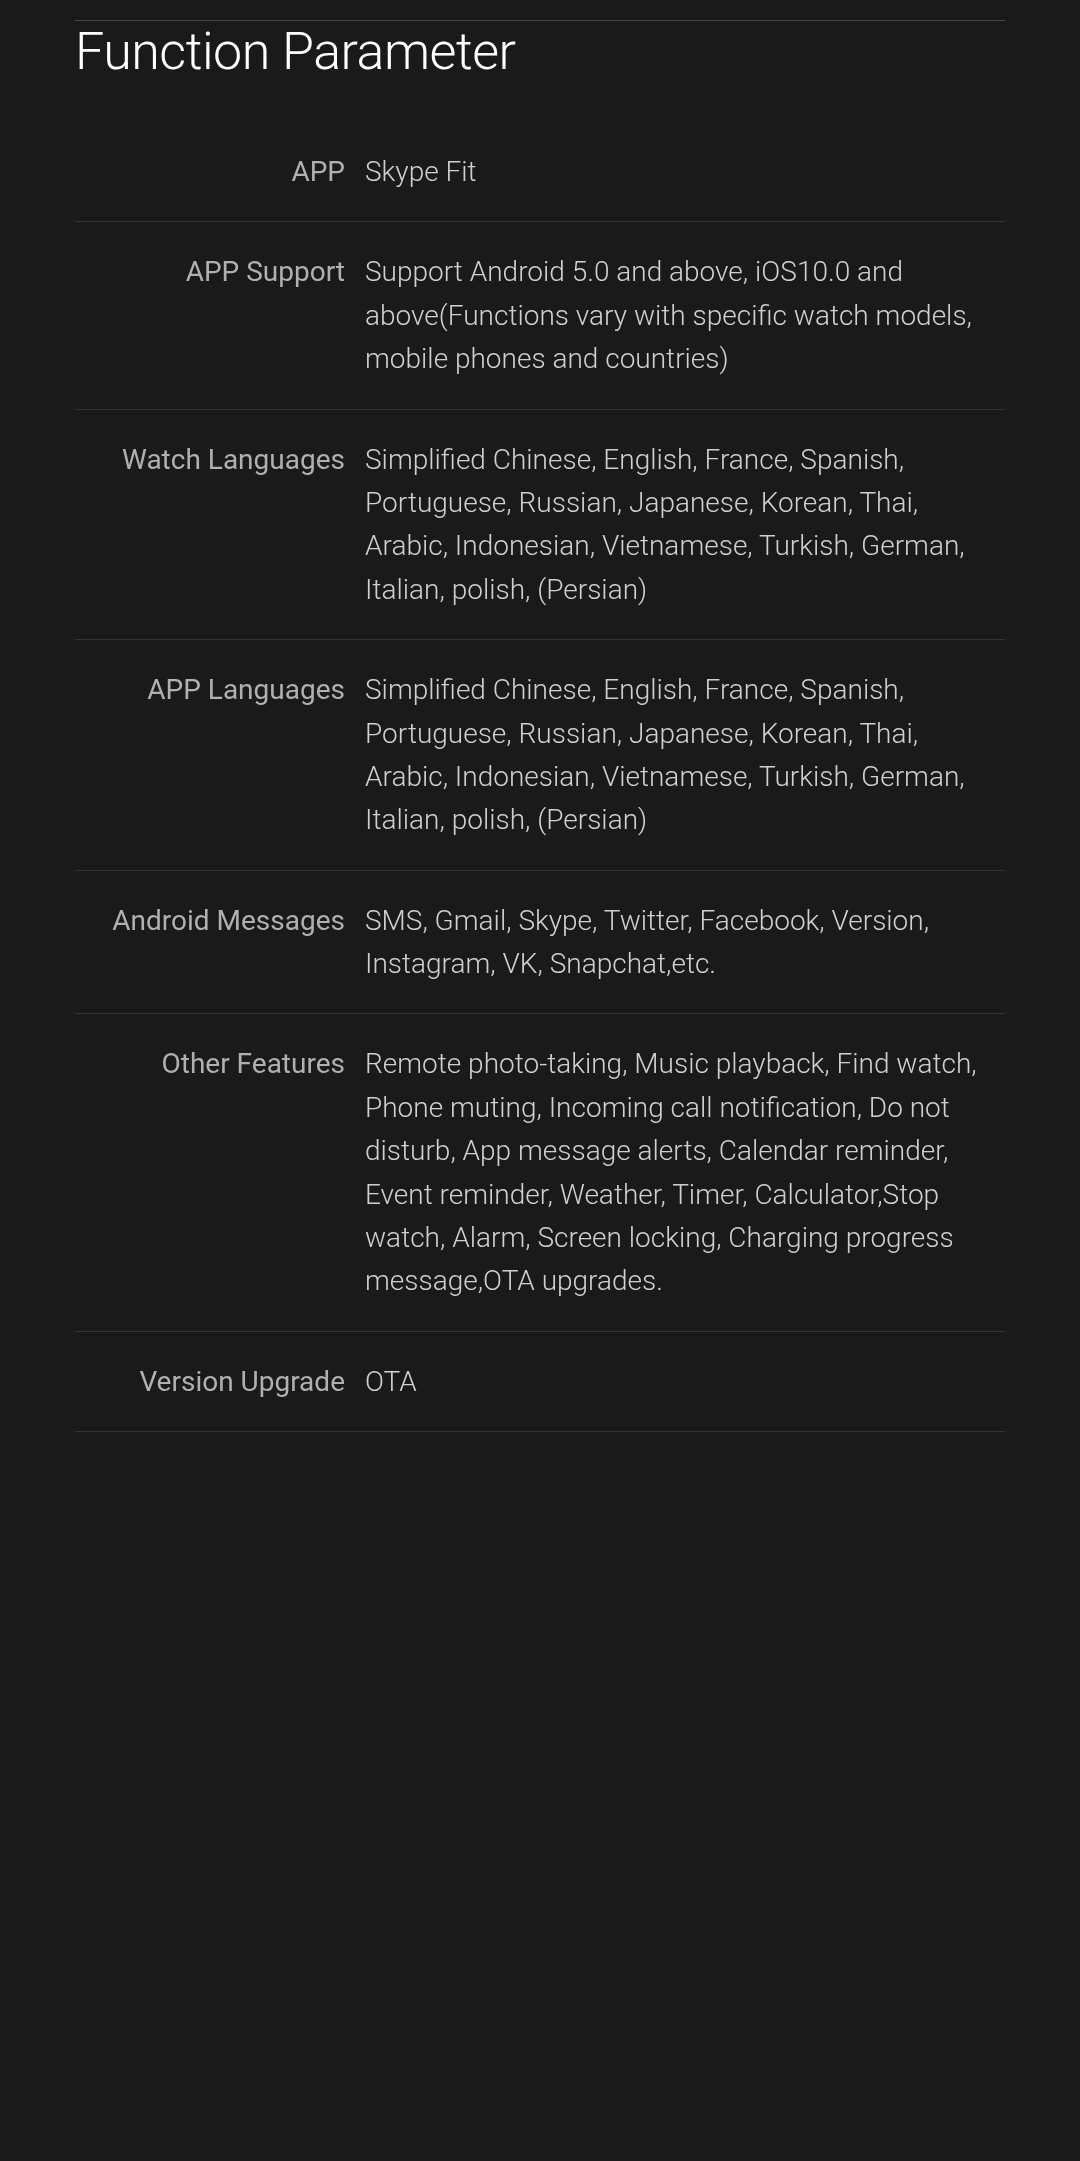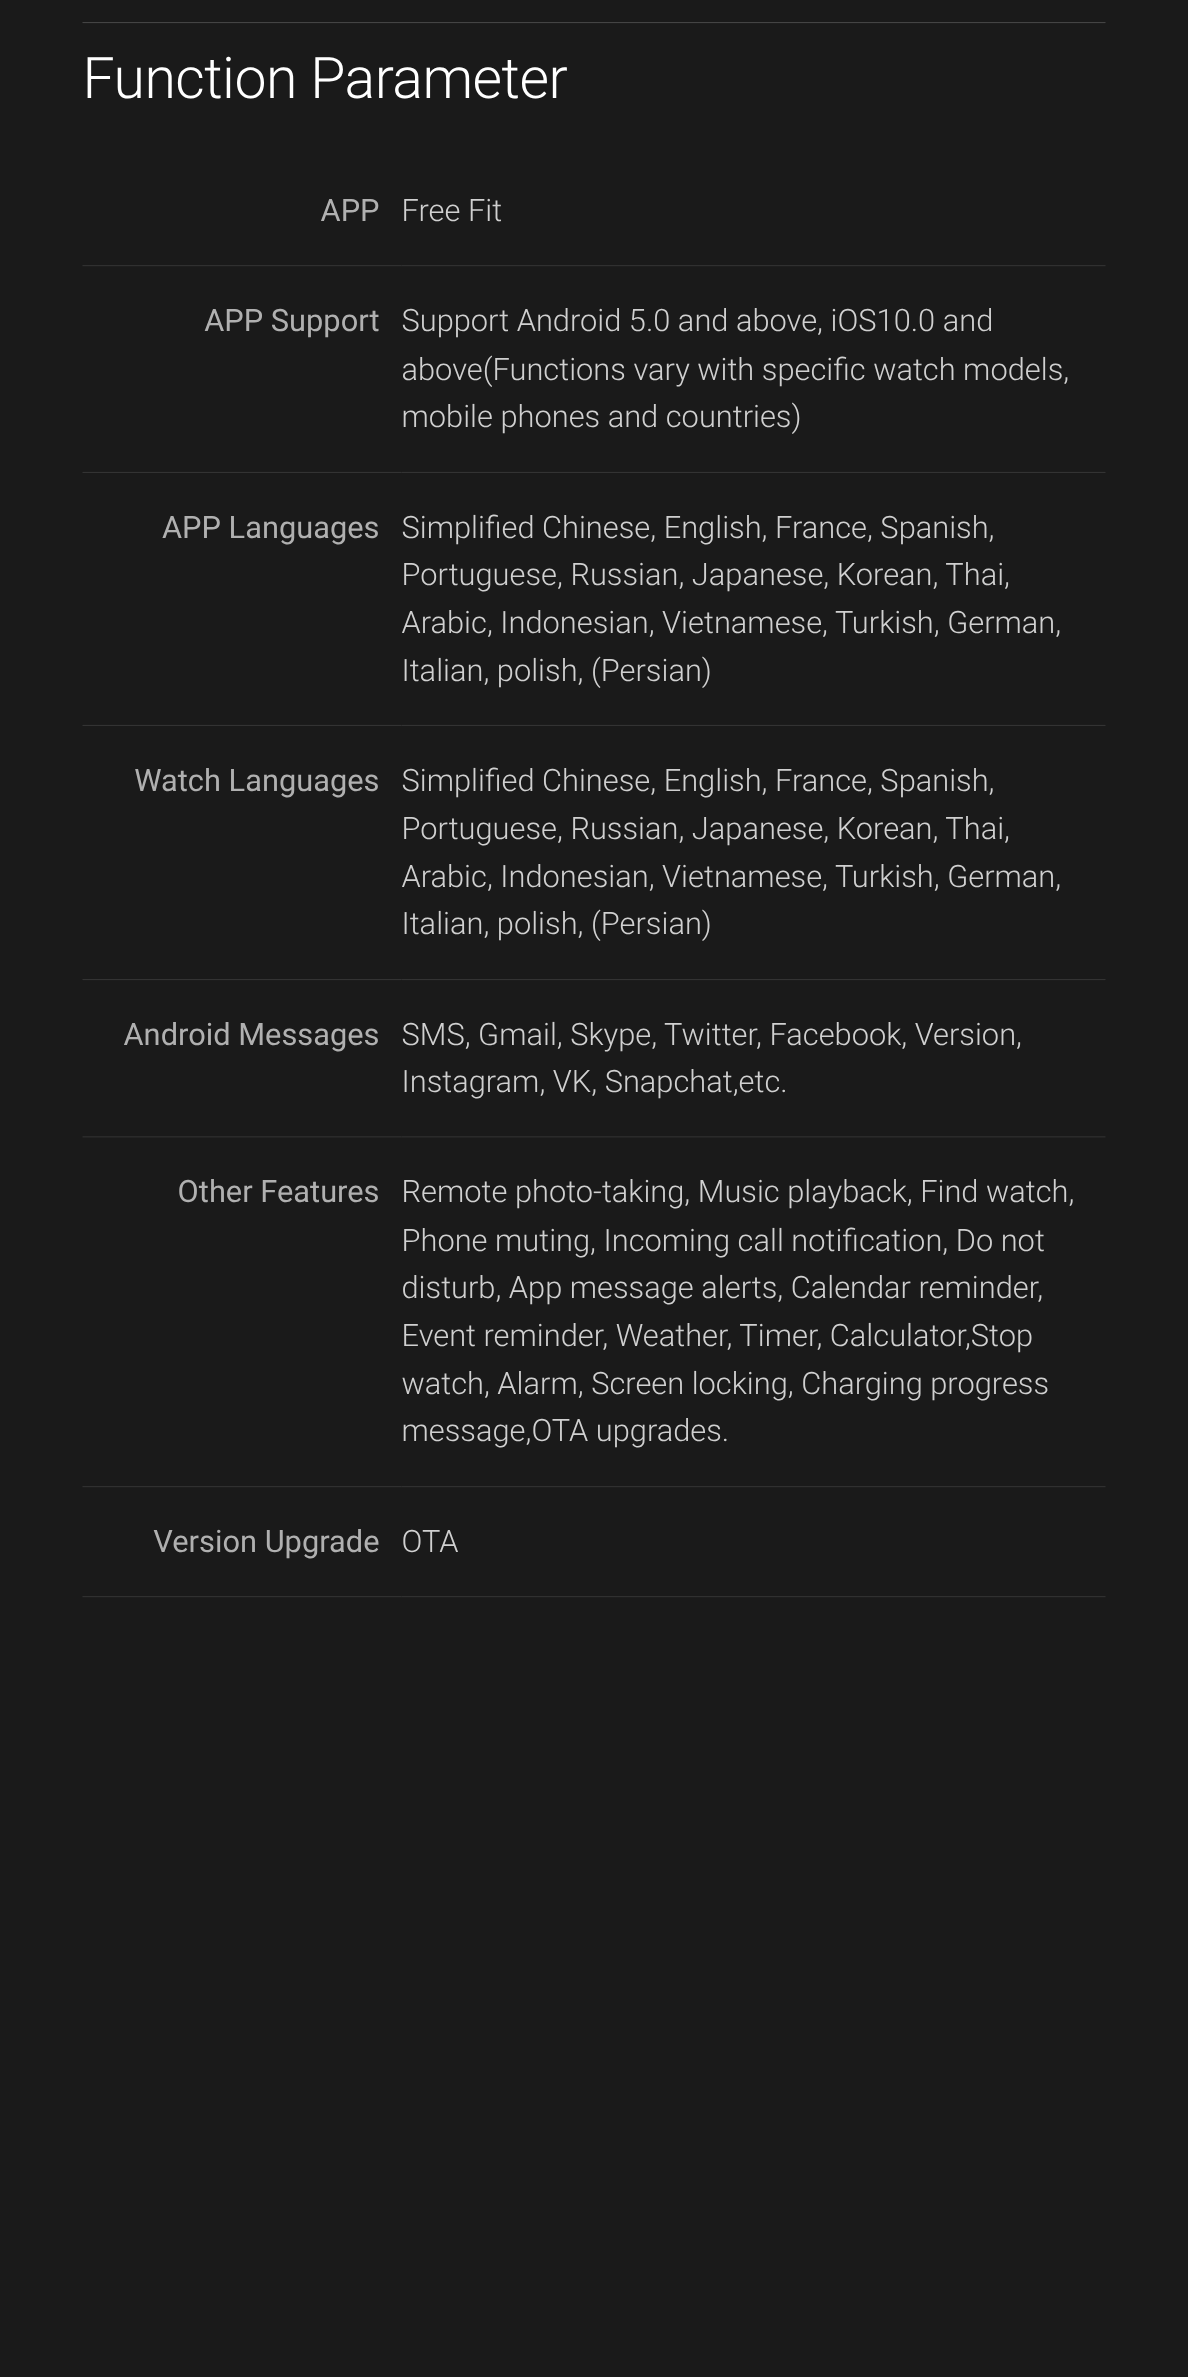--- a/index.html
+++ b/index.html
@@ -26,7 +26,6 @@
       font-weight: 300;
       color: #ffffff;
       margin-bottom: 40px;
-      margin-top: 20px;
       letter-spacing: -0.5px;
     }
 

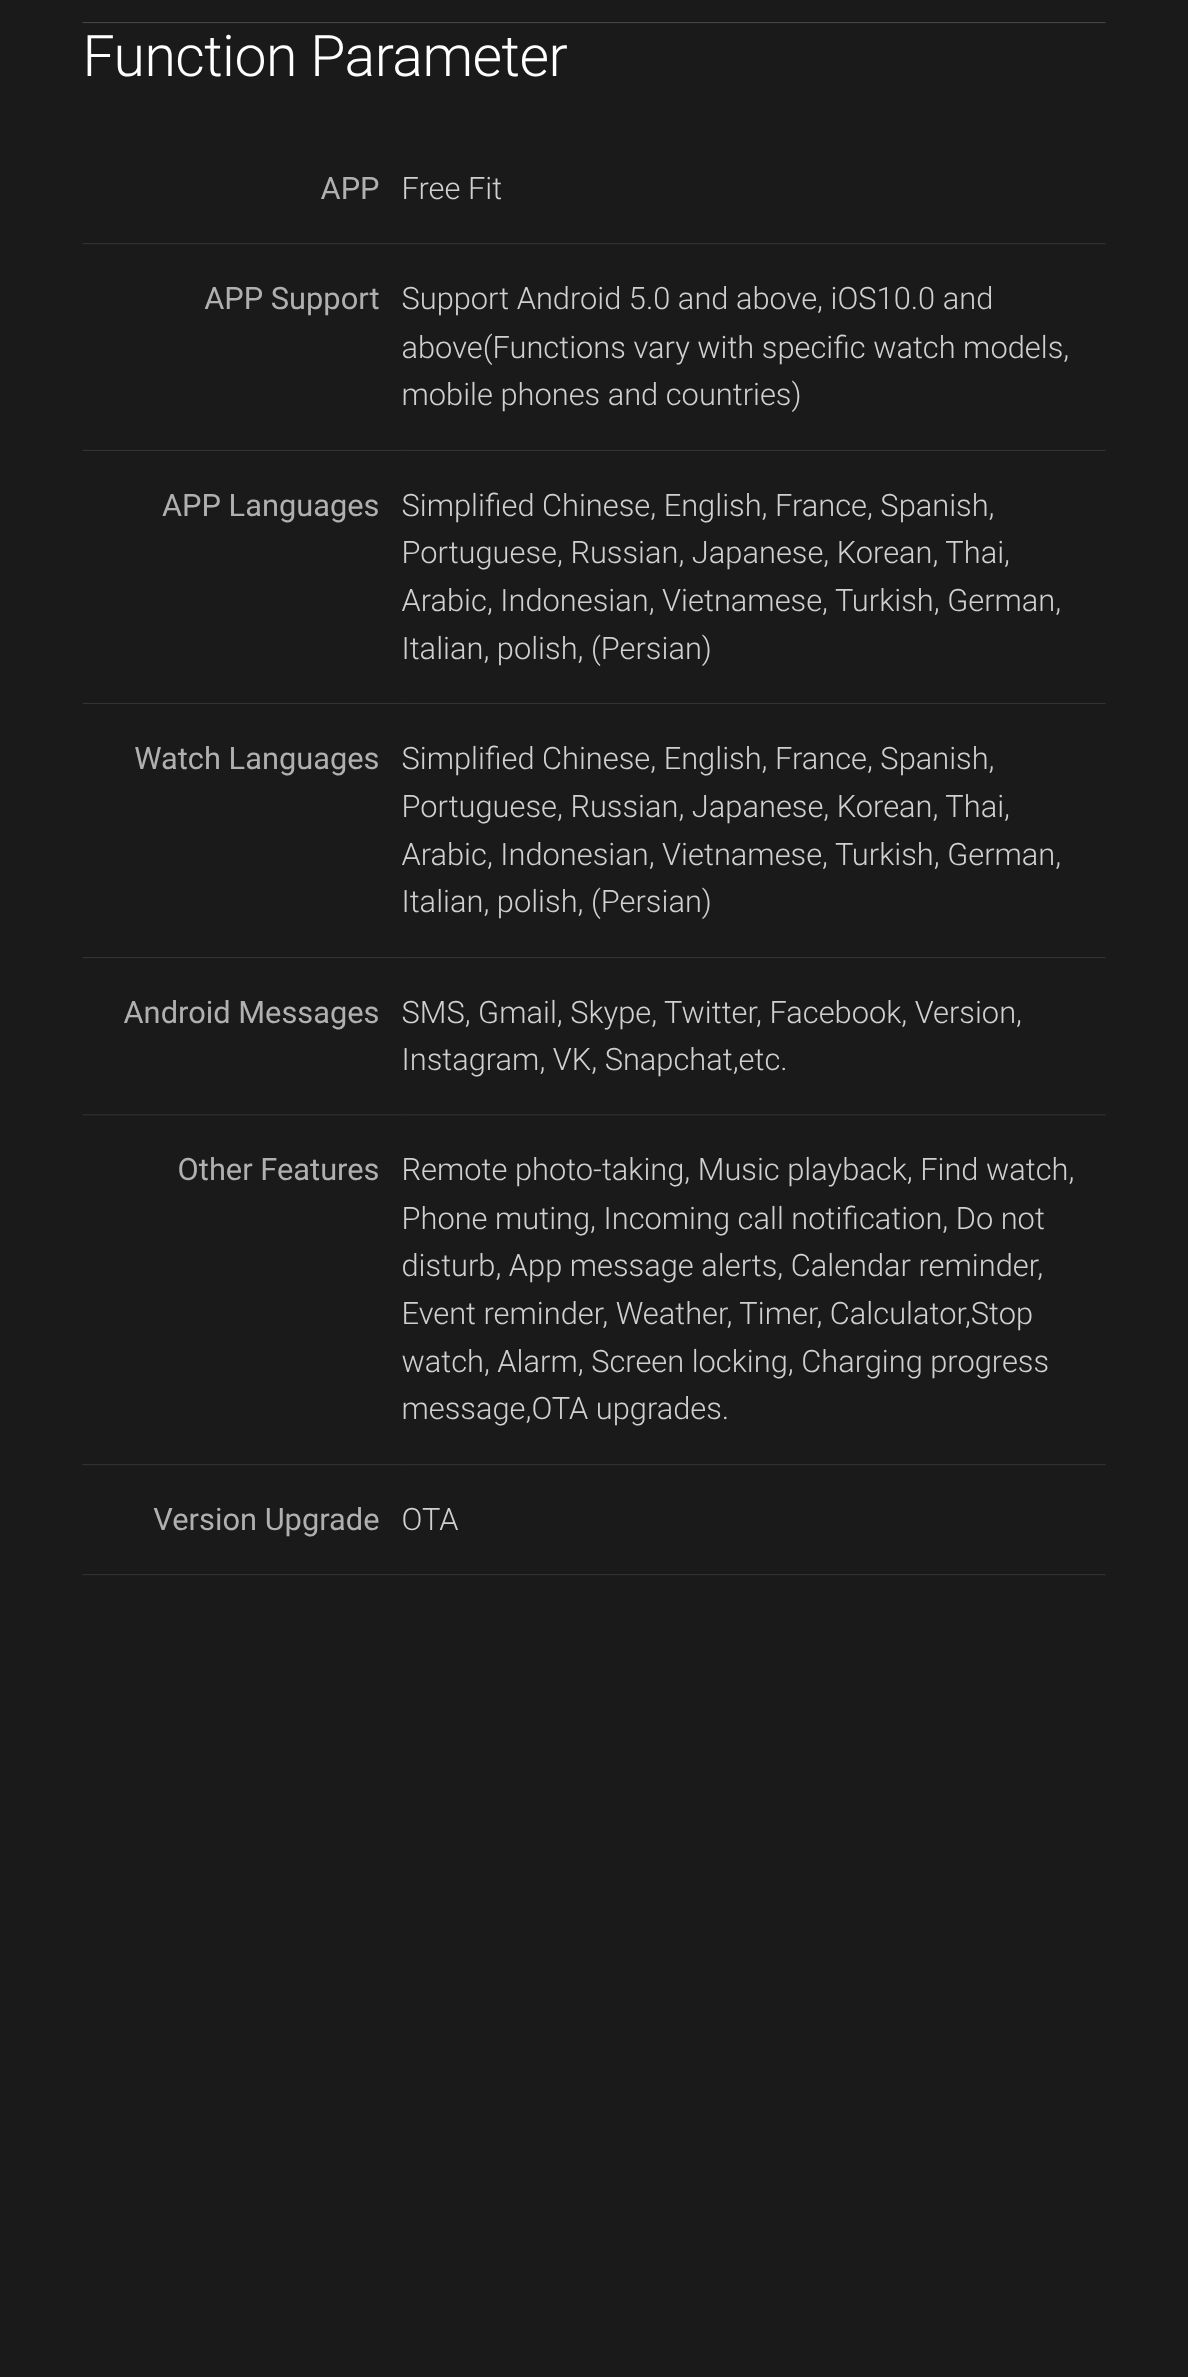--- a/index.html
+++ b/index.html
@@ -77,7 +77,7 @@
     <tbody id="params-tbody">
     <tr>
           <td>APP</td>
-          <td>Free Fit</td>
+          <td>Skype Fit</td>
         </tr>
         <tr>
           <td>APP Support</td>

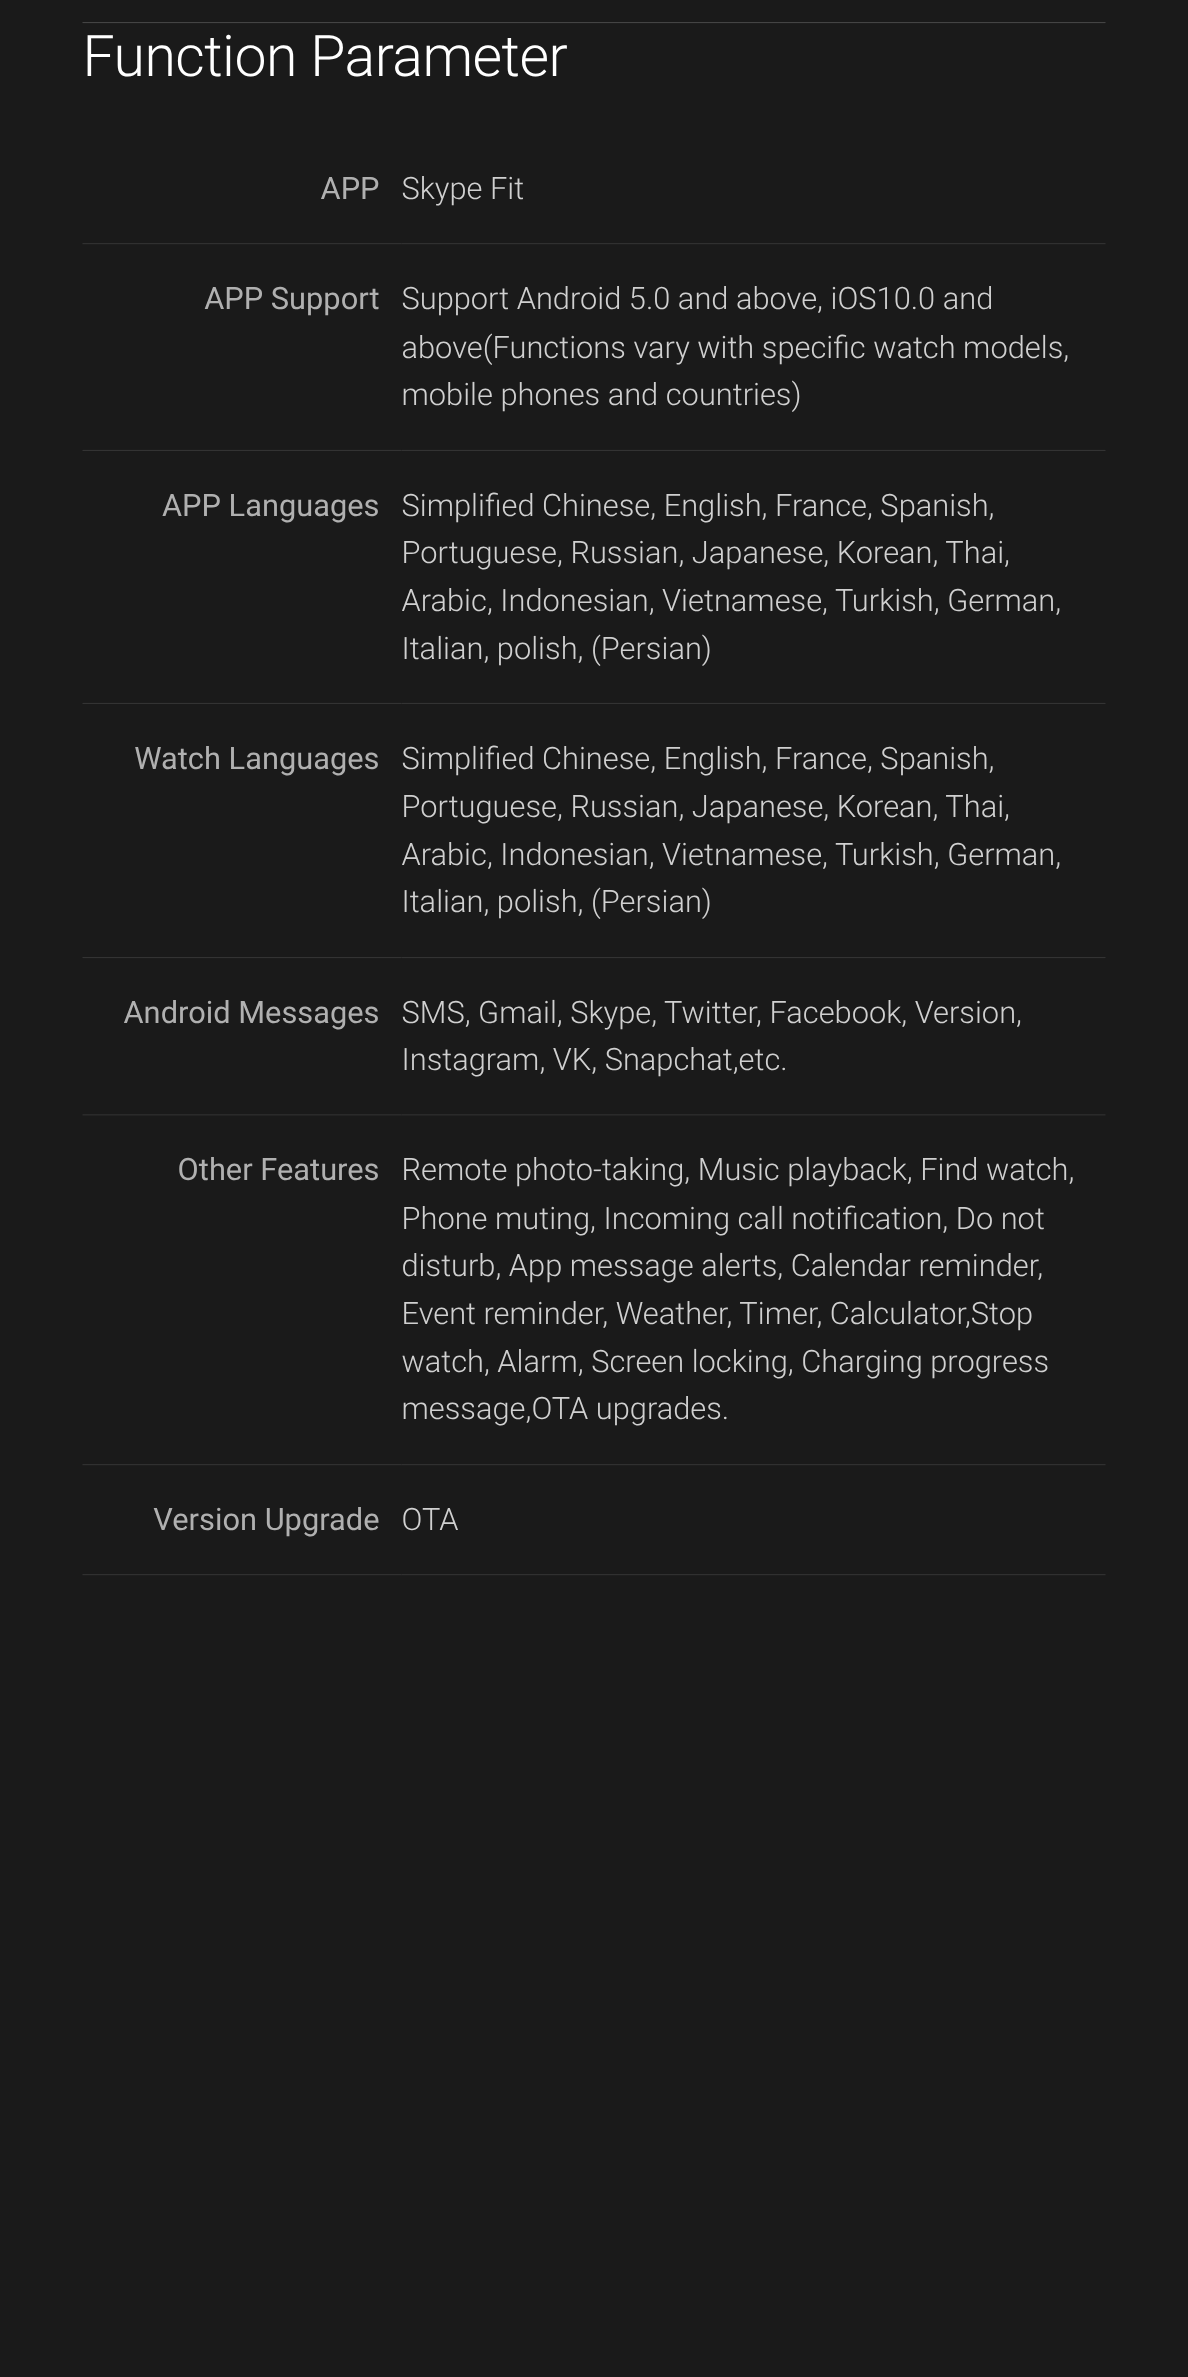--- a/index.html
+++ b/index.html
@@ -84,11 +84,11 @@
           <td>Support Android 5.0 and above, iOS10.0 and above(Functions vary with specific watch models, mobile phones and countries)</td>
         </tr>
         <tr>
-          <td>APP Languages</td>
+          <td>Watch Languages</td>
           <td>Simplified Chinese, English, France, Spanish, Portuguese, Russian, Japanese, Korean, Thai, Arabic, Indonesian, Vietnamese, Turkish, German, Italian, polish, (Persian)</td>
         </tr>
         <tr>
-          <td>Watch Languages</td>
+          <td>APP Languages</td>
           <td>Simplified Chinese, English, France, Spanish, Portuguese, Russian, Japanese, Korean, Thai, Arabic, Indonesian, Vietnamese, Turkish, German, Italian, polish, (Persian)</td>
         </tr>
         <tr>

